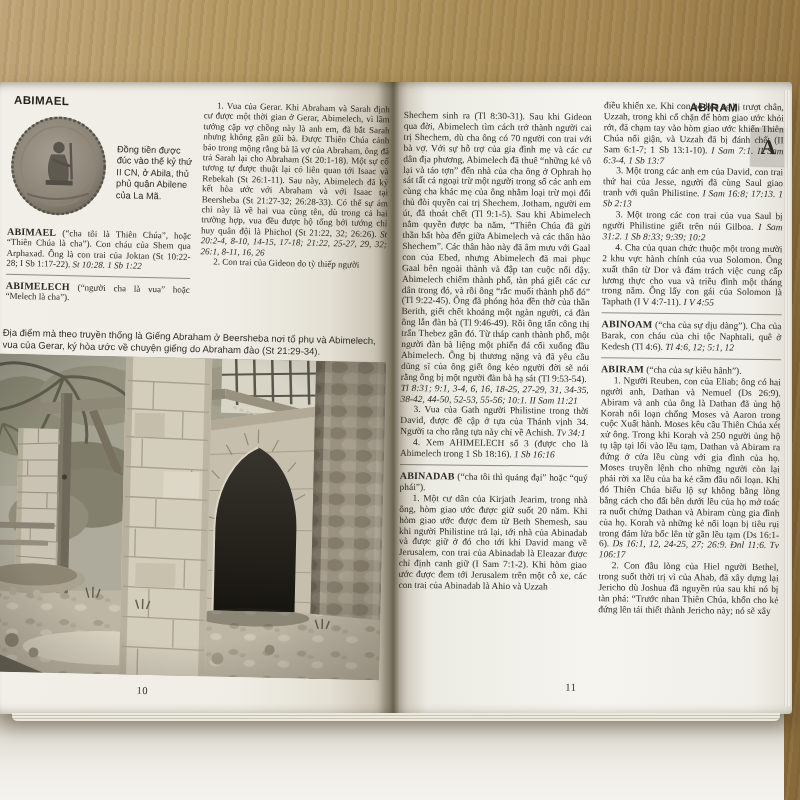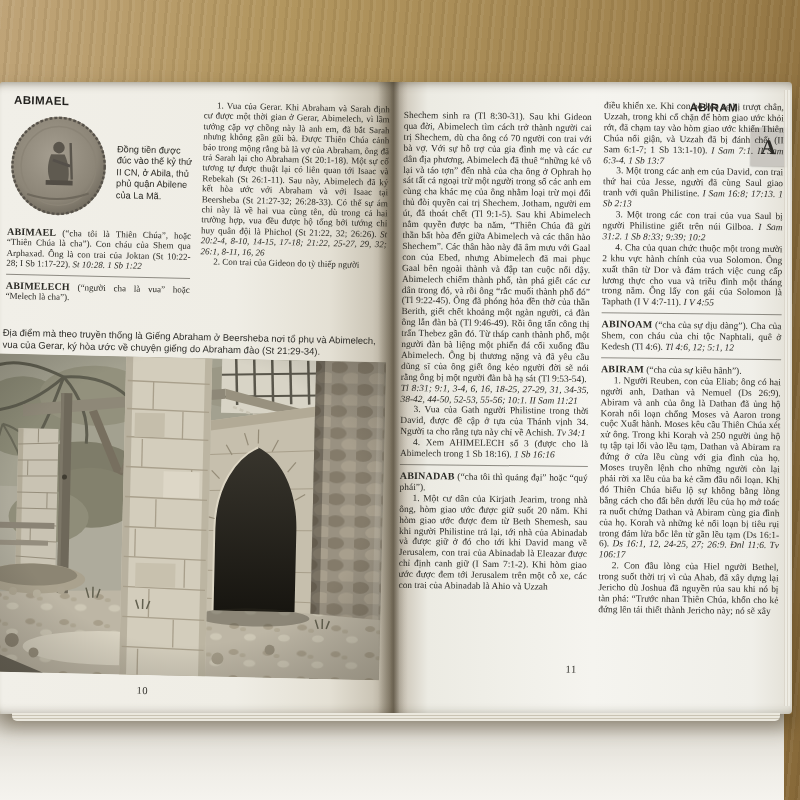--- a/index.html
+++ b/index.html
@@ -319,7 +319,7 @@
 
           <div class="divider"></div>
 
-          <p class="para entry"><b class="hw">ABINOAM</b> <span>(“cha của sự dịu dàng”). Cha của Shem, con cháu của chi tộc Naphtali, quê ở Kedesh (Tl 4:6).</span> <i class="refs">Tl 4:6, 12; 5:1, 12</i></p>
+          <p class="para entry"><b class="hw">ABINOAM</b> <span>(“cha của sự dịu dàng”). Cha của Barak, con cháu của chi tộc Naphtali, quê ở Kedesh (Tl 4:6).</span> <i class="refs">Tl 4:6, 12; 5:1, 12</i></p>
 
           <div class="divider"></div>
 

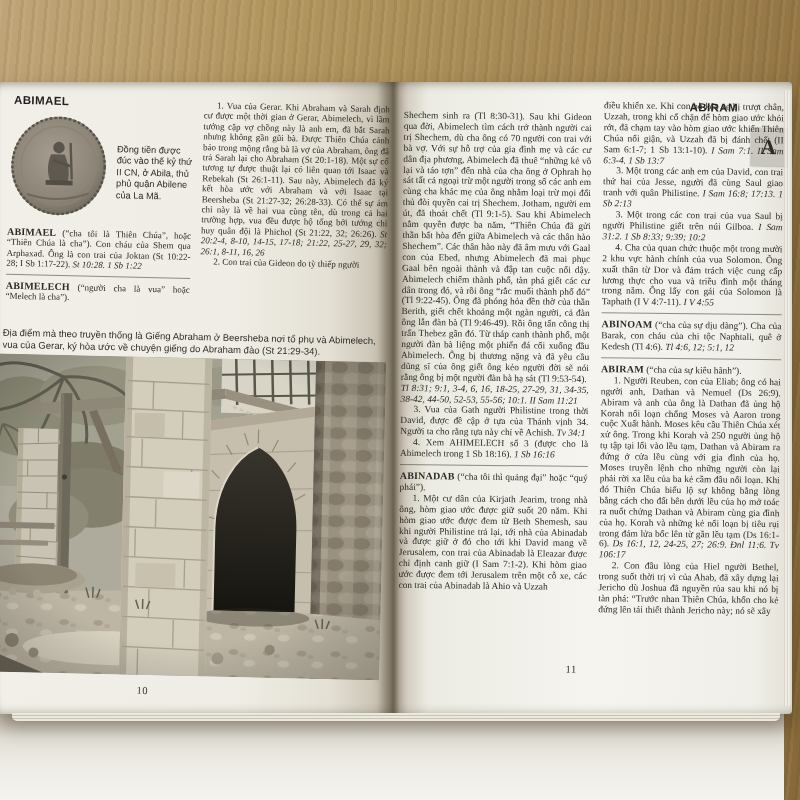--- a/index.html
+++ b/index.html
@@ -65,7 +65,7 @@
 
   .pagenum { position:absolute; font-size:10.5px; letter-spacing:.5px; color:#34332e; }
   .pn-left  { left:150px; top:600px; }
-  .pn-right { left:180px; top:580px; }
+  .pn-right { left:180px; top:598px; }
 
   .alpha-tab { position:absolute; right:5px; top:42px; width:36px; height:38px;
           background:#c9c6c0; color:#2c2b28; display:flex; align-items:center; justify-content:center;

